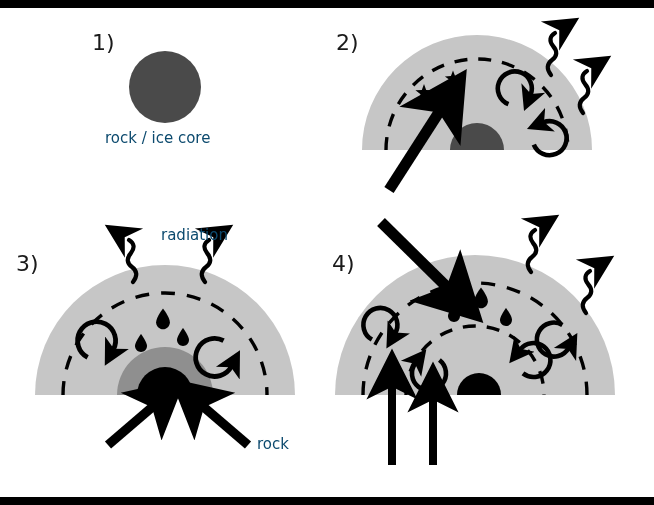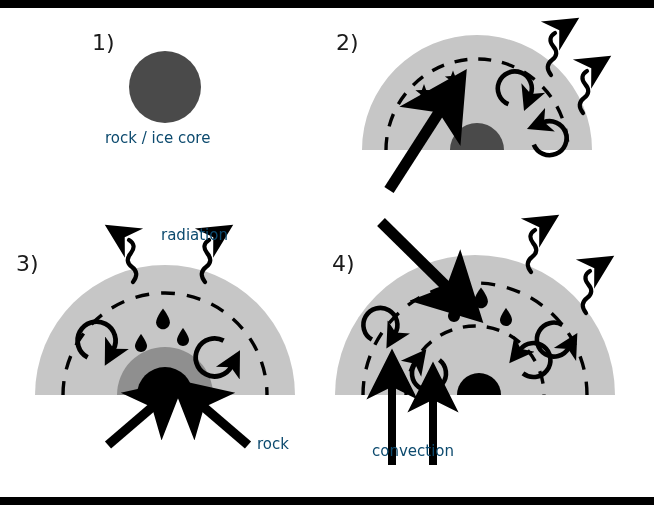--- a/index.html
+++ b/index.html
@@ -183,7 +183,6 @@
   <div class="lbl" style="left:257px; top:437px;">rock</div>
 
   <div class="panel-num" style="left:332px; top:253px;">4)</div>
-  <div class="lbl" style="left:372px; top:444px;">convection</div>
 
 </div>
 

